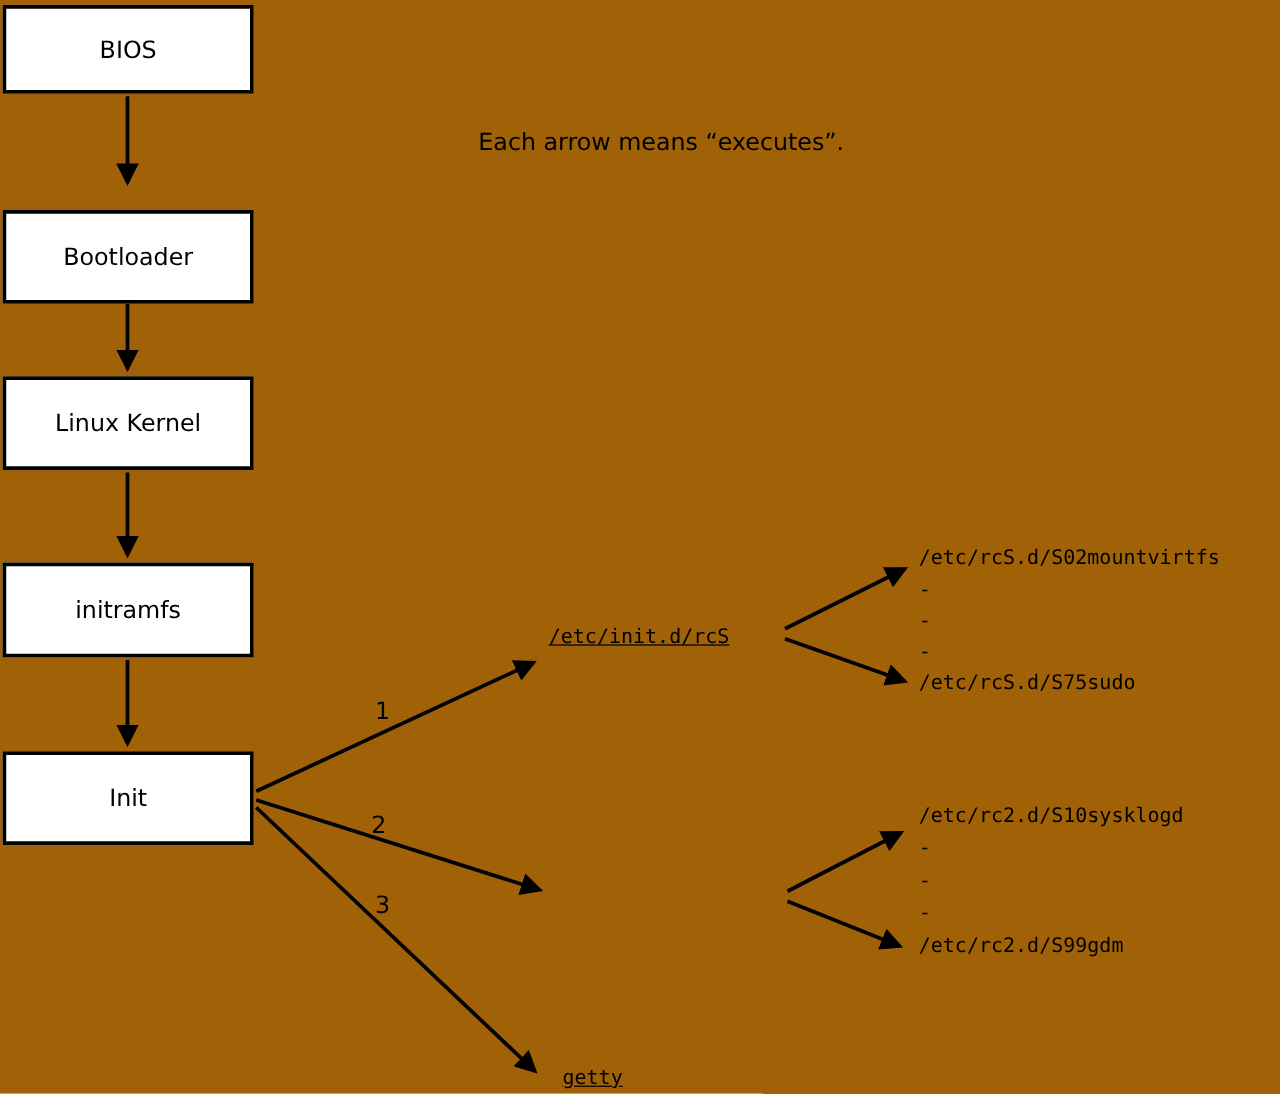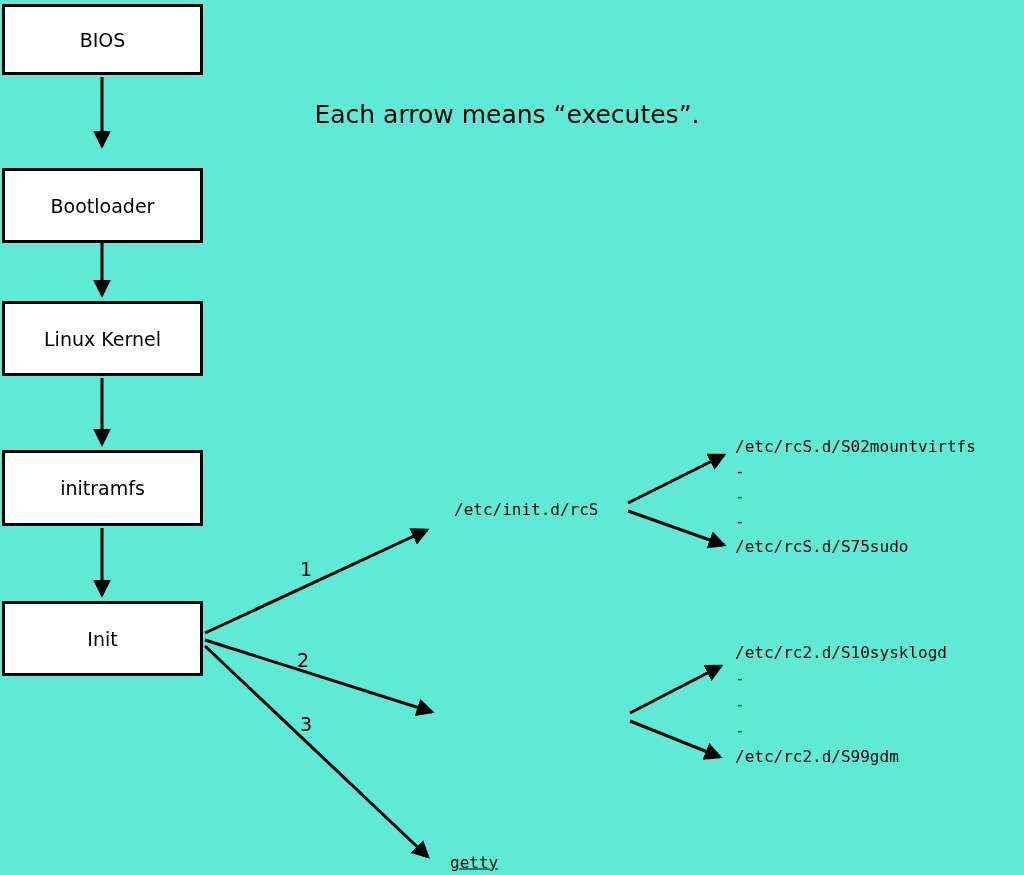--- a/index.html
+++ b/index.html
@@ -7,7 +7,7 @@
     position: relative;
     width: 1024px;
     height: 875px;
-    background: #5eead4;
+    background: #a16207;
     font-family: "DejaVu Sans", sans-serif;
     color: #000000;
     overflow: hidden;

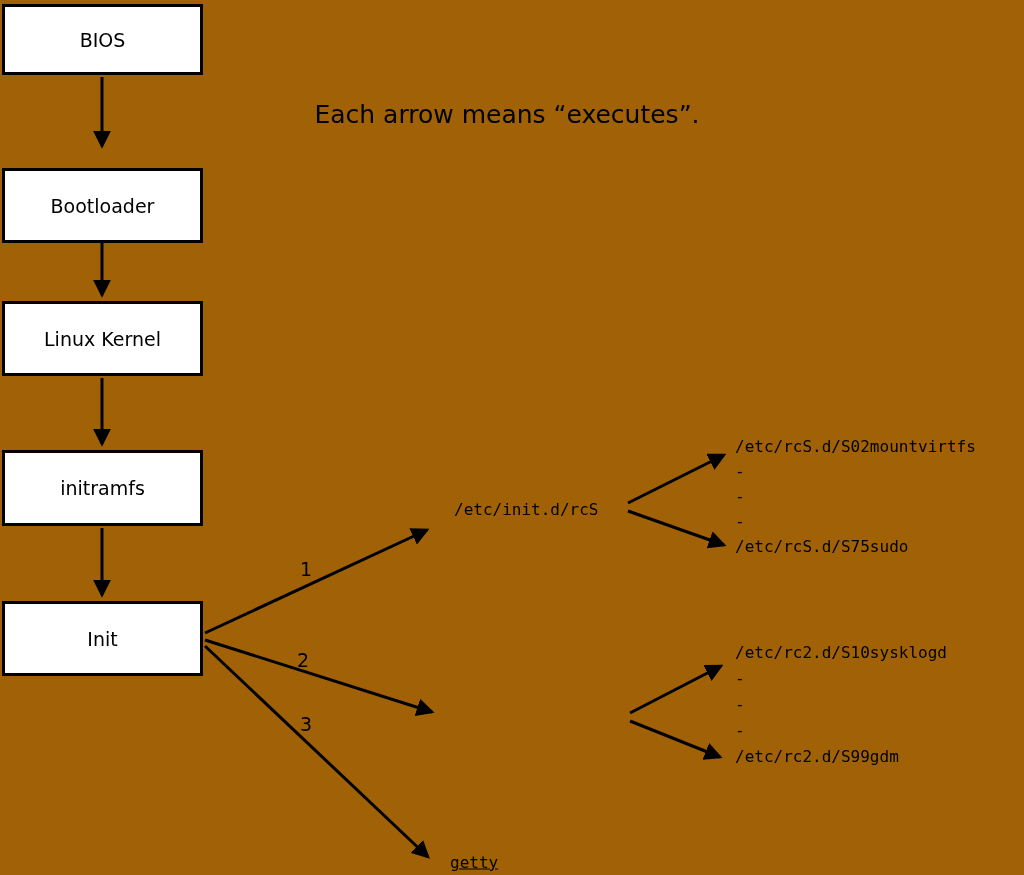--- a/index.html
+++ b/index.html
@@ -38,9 +38,9 @@
   .box-init       { top: 601px; height: 75px; justify-content: center; }
   .annotation {
     position: absolute;
-    left: 507px; top: 114px;
+    left: 529px; top: 114px;
     transform: translate(-50%, -50%);
-    font-size: 25px;
+    font-size: 19px;
     white-space: nowrap;
   }
   .branch-num {

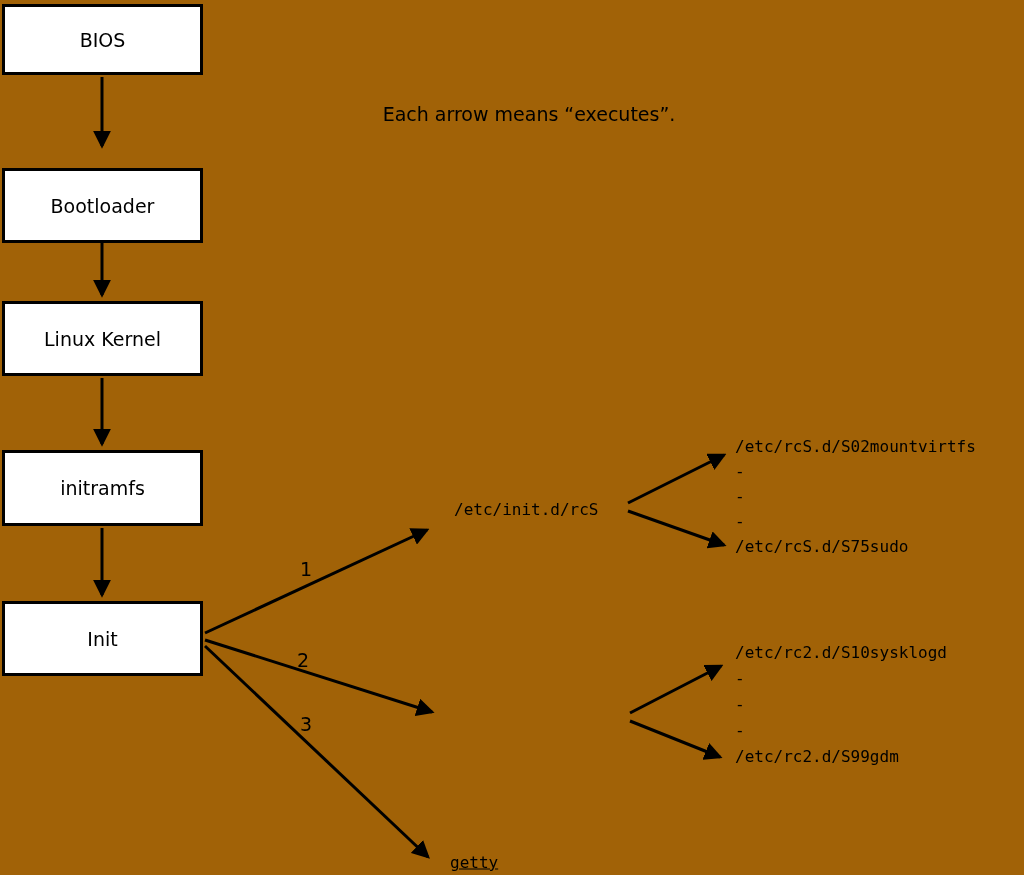--- a/index.html
+++ b/index.html
@@ -58,7 +58,7 @@
     font-size: 16px;
     white-space: nowrap;
   }
-  .node-rcs   { left: 454px; top: 509px; }
+  .node-rcs   { left: 439px; top: 509px; text-decoration: underline; }
   .node-rc2   { left: 443px; top: 716px; }
   .node-getty { left: 450px; top: 862px; text-decoration: underline; }
   .rcs-k0 { left: 735px; top: 446px; }

